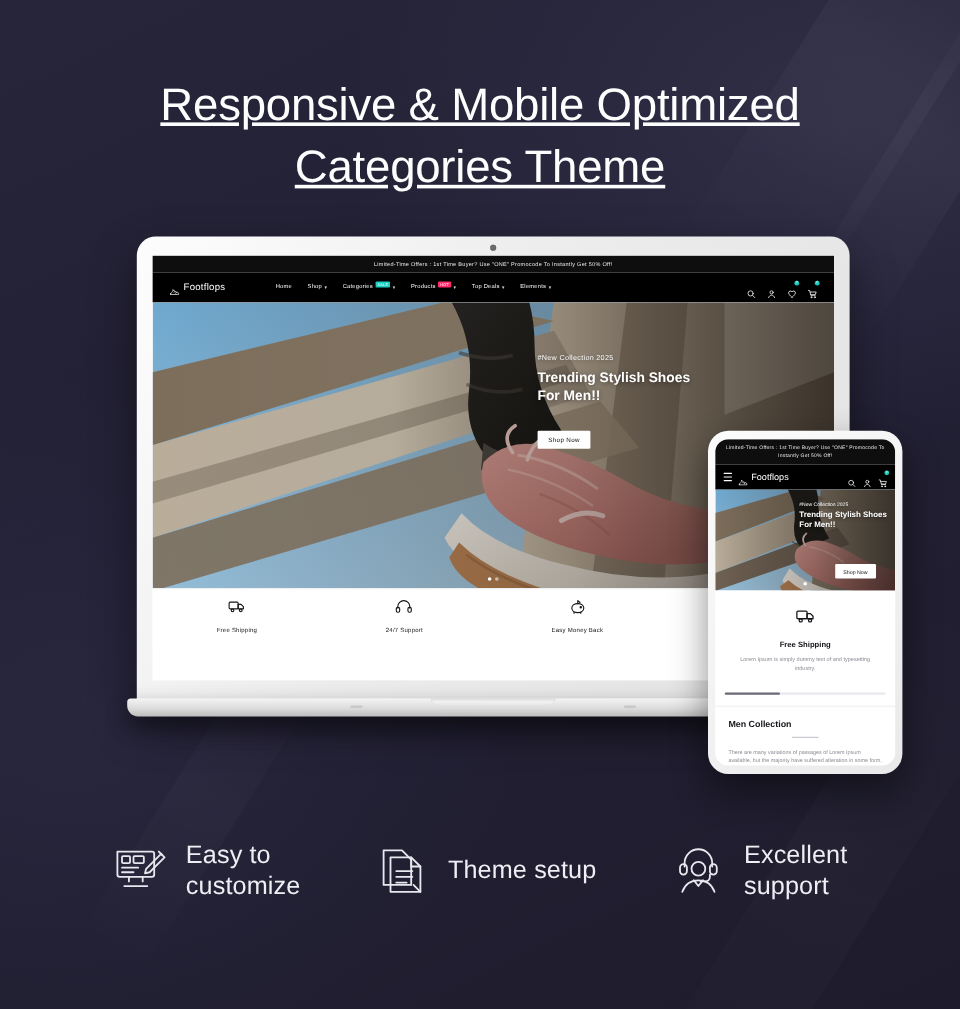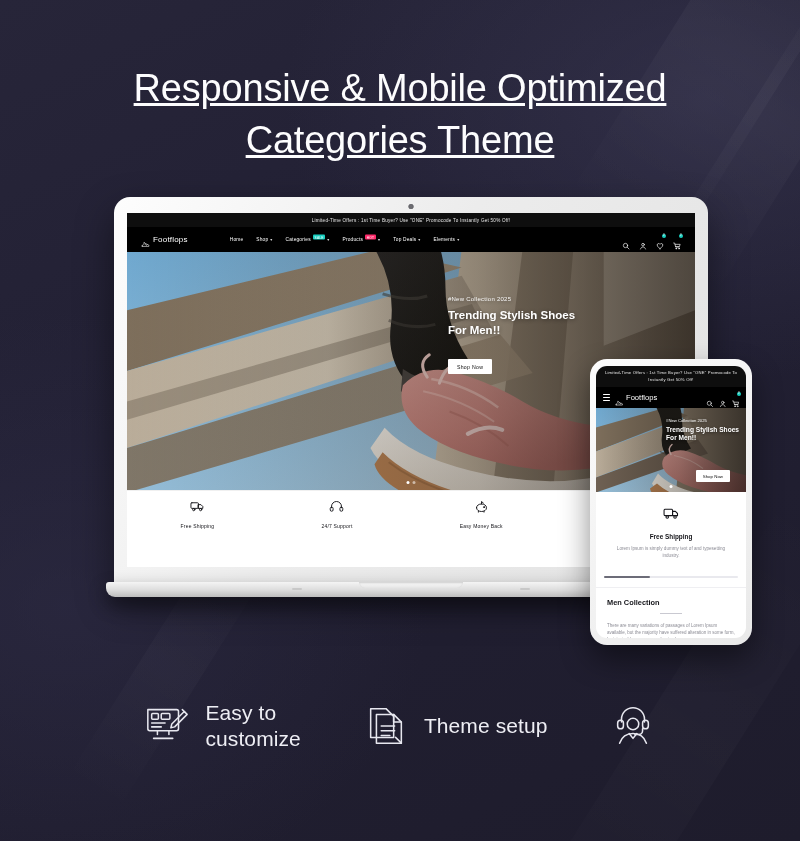--- a/index.html
+++ b/index.html
@@ -613,6 +613,10 @@
           <path d="M20 34l4 5 4-5"></path>
         </svg>
       </span>
+      <span class="ben-label">
+        <span style="display:block">Excellent</span>
+        <span style="display:block">support</span>
+      </span>
     </div>
 
   </div>

